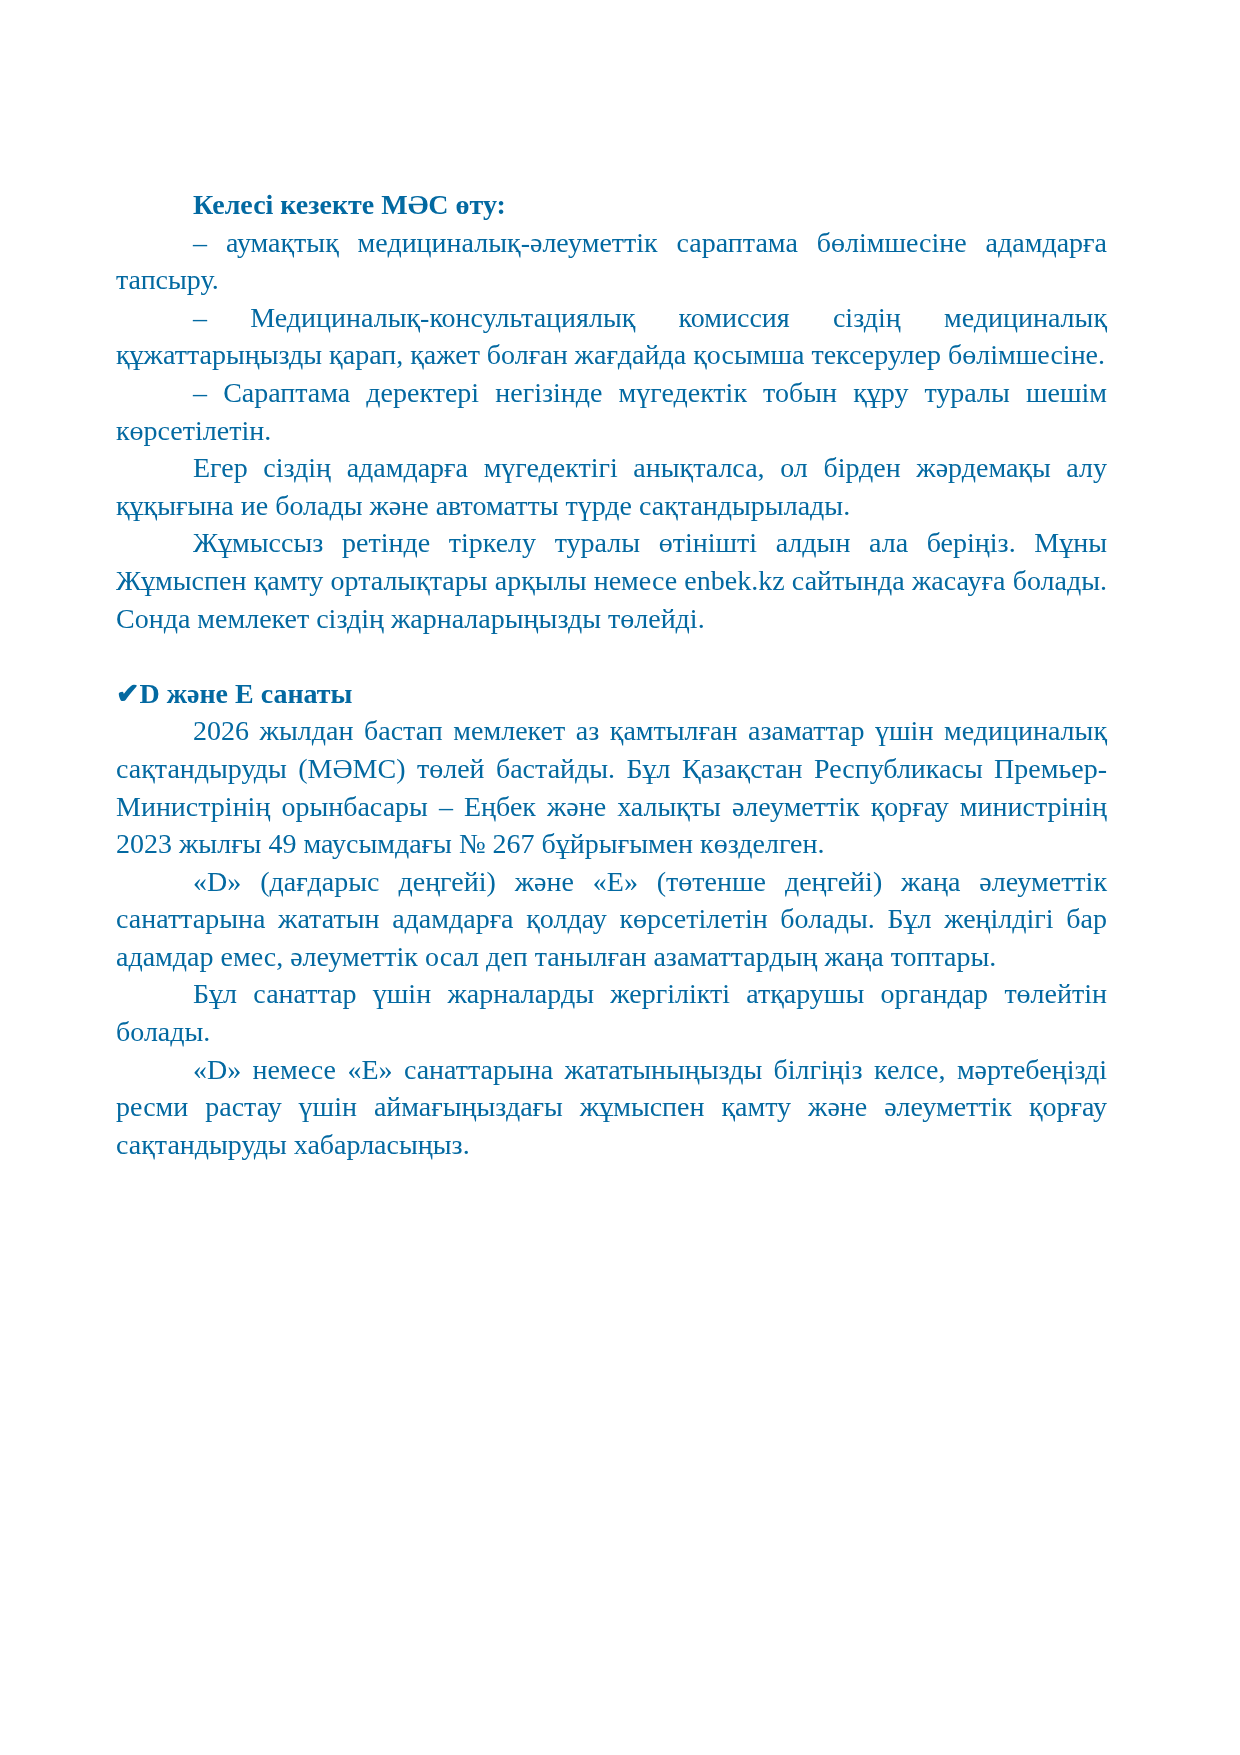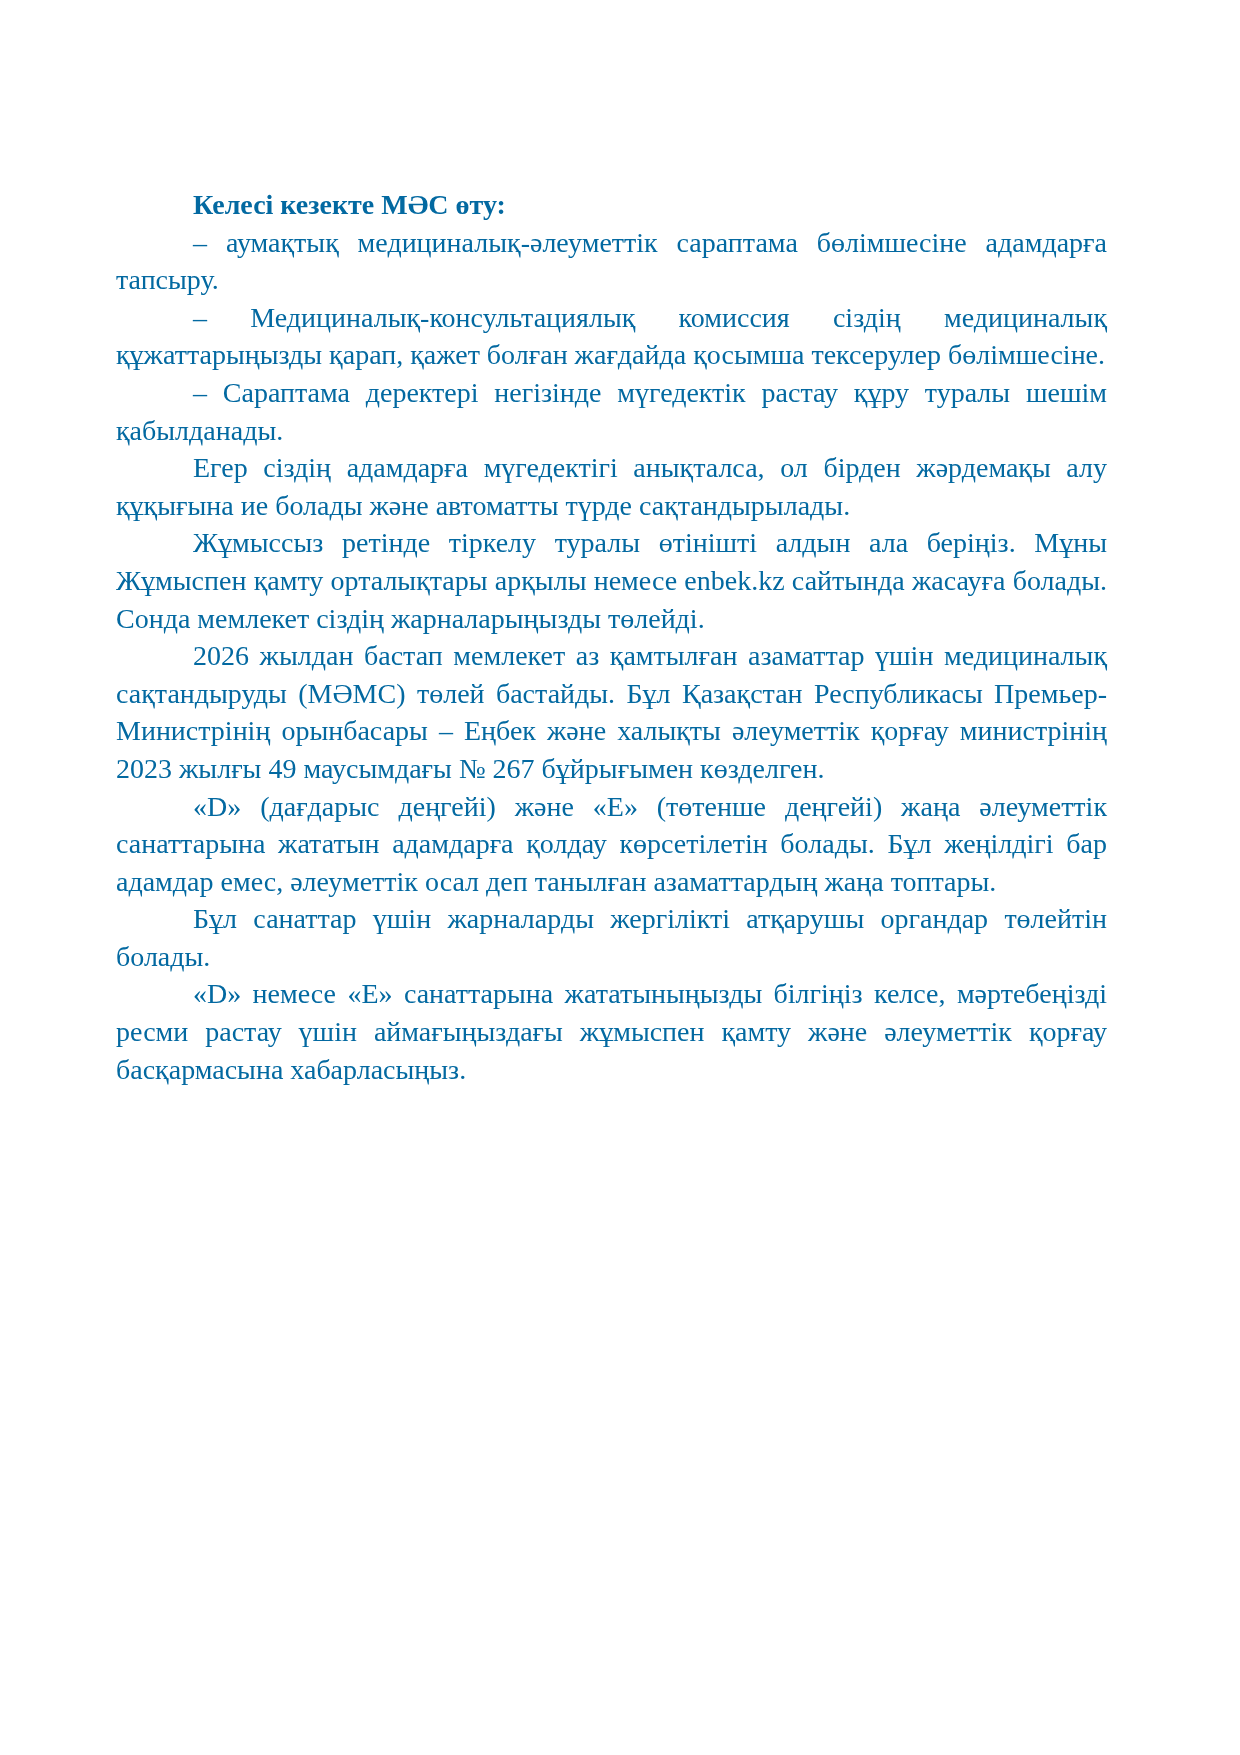--- a/index.html
+++ b/index.html
@@ -50,7 +50,7 @@
     <p class="section-heading indented">Келесі кезекте МӘС өту:</p>
     <p class="para">– аумақтық медициналық-әлеуметтік сараптама бөлімшесіне адамдарға тапсыру.</p>
     <p class="para">– Медициналық-консультациялық комиссия сіздің медициналық құжаттарыңызды қарап, қажет болған жағдайда қосымша тексерулер бөлімшесіне.</p>
-    <p class="para">– Сараптама деректері негізінде мүгедектік растау құру туралы шешім қабылданады.</p>
+    <p class="para">– Сараптама деректері негізінде мүгедектік тобын құру туралы шешім көрсетілетін.</p>
     <p class="para">Егер сіздің адамдарға мүгедектігі анықталса, ол бірден жәрдемақы алу құқығына ие болады және автоматты түрде сақтандырылады.</p>
   </div>
 

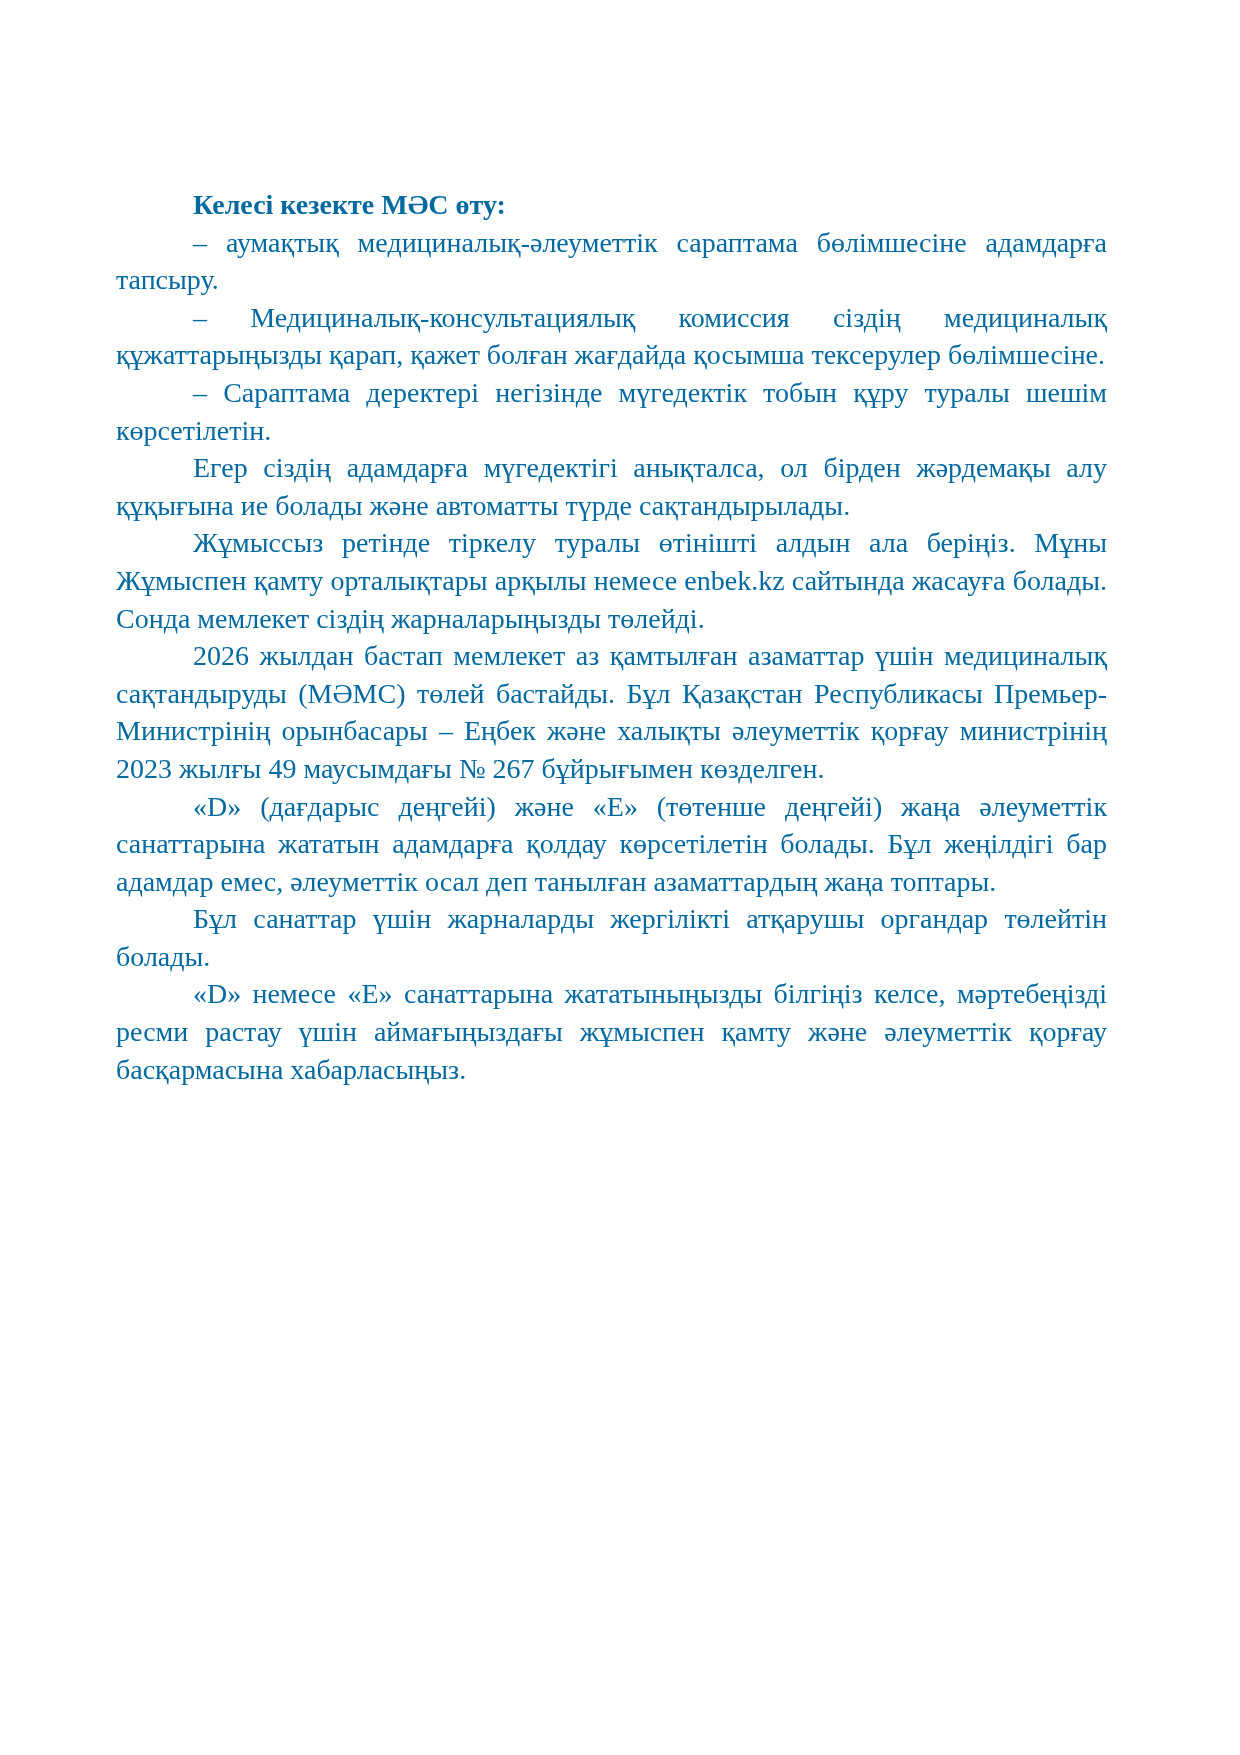--- a/index.html
+++ b/index.html
@@ -59,6 +59,7 @@
   </div>
 
   <div>
+    <p class="section-heading section-gap"><span class="check">✔</span><span>D және Е санаты</span></p>
     <p class="para">2026 жылдан бастап мемлекет аз қамтылған азаматтар үшін медициналық сақтандыруды (МӘМС) төлей бастайды. Бұл Қазақстан Республикасы Премьер-Министрінің орынбасары – Еңбек және халықты әлеуметтік қорғау министрінің 2023 жылғы 49 маусымдағы № 267 бұйрығымен көзделген.</p>
     <p class="para">«D» (дағдарыс деңгейі) және «Е» (төтенше деңгейі) жаңа әлеуметтік санаттарына жататын адамдарға қолдау көрсетілетін болады. Бұл жеңілдігі бар адамдар емес, әлеуметтік осал деп танылған азаматтардың жаңа топтары.</p>
     <p class="para">Бұл санаттар үшін жарналарды жергілікті атқарушы органдар төлейтін болады.</p>

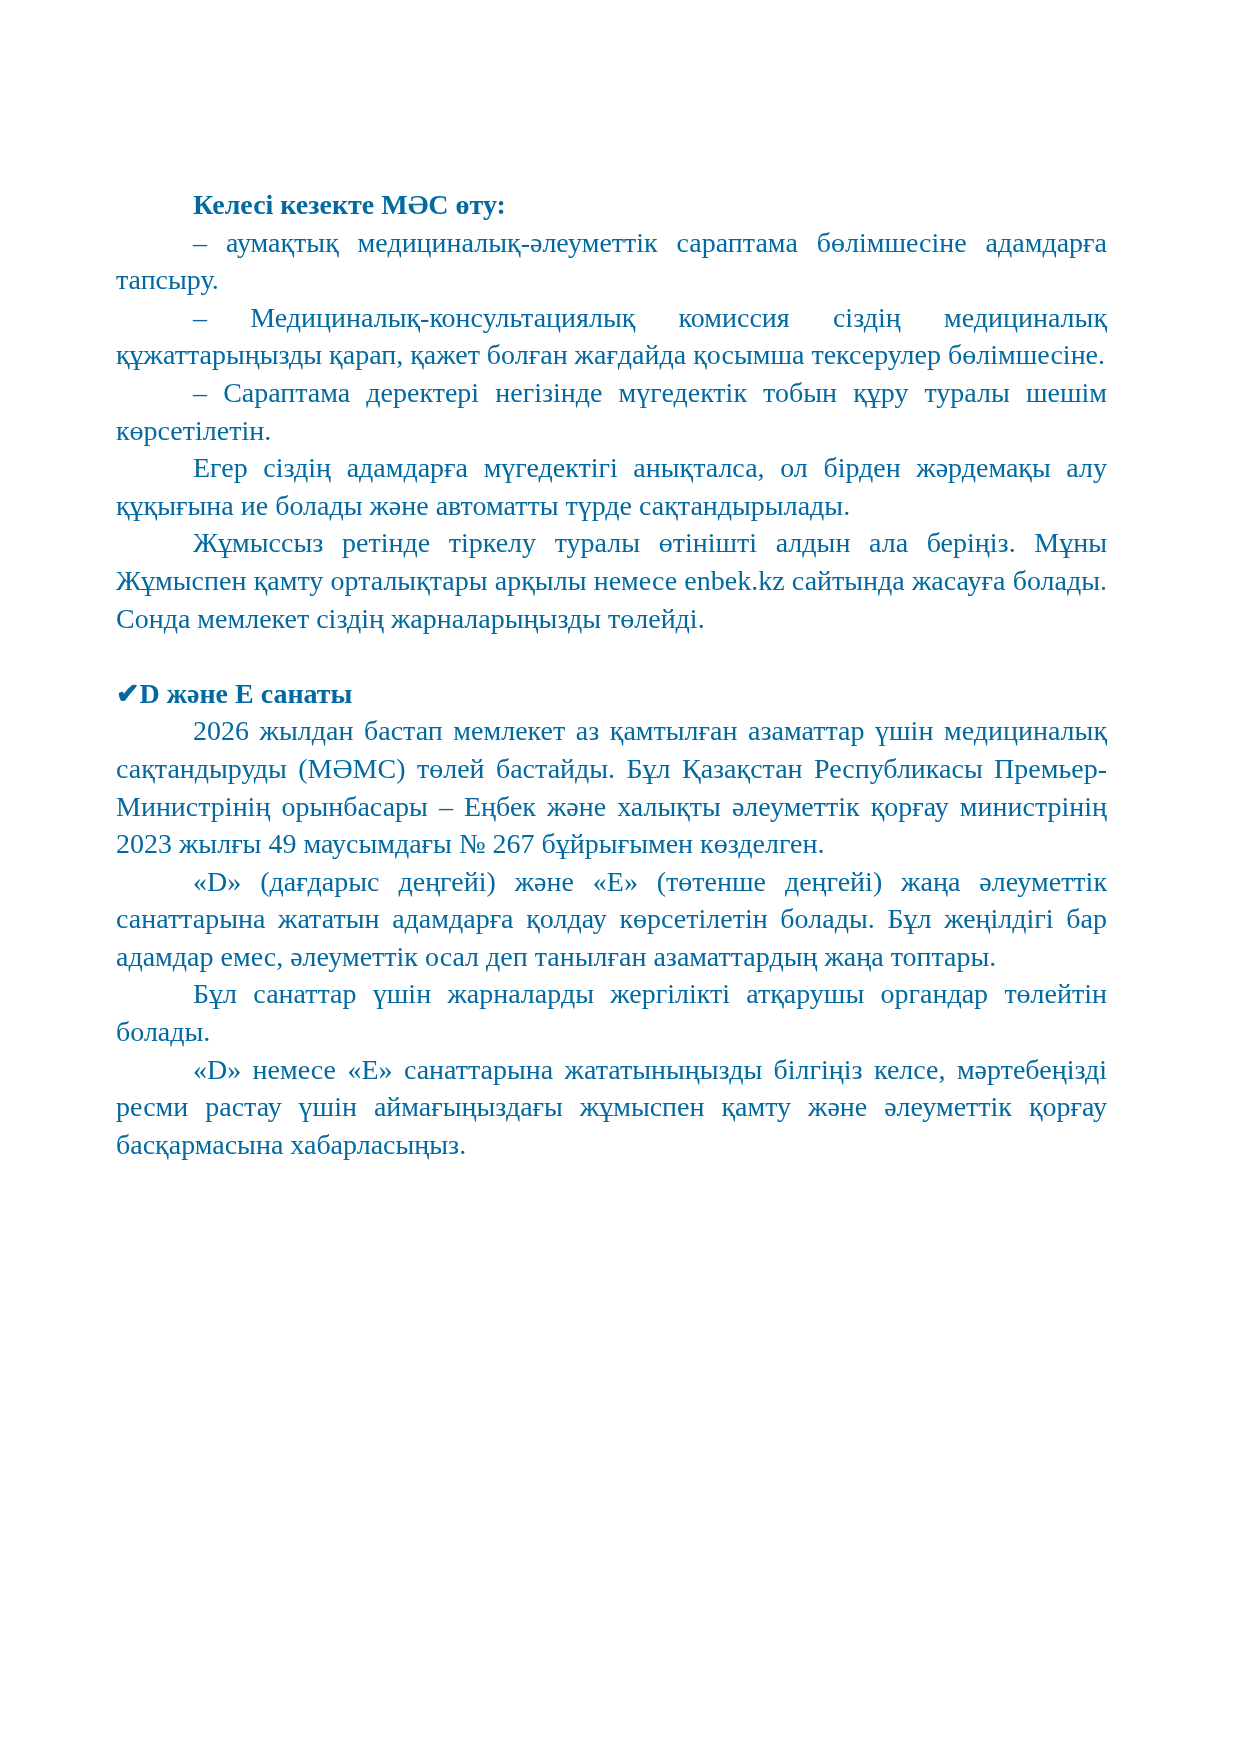--- a/index.html
+++ b/index.html
@@ -63,7 +63,7 @@
     <p class="para">2026 жылдан бастап мемлекет аз қамтылған азаматтар үшін медициналық сақтандыруды (МӘМС) төлей бастайды. Бұл Қазақстан Республикасы Премьер-Министрінің орынбасары – Еңбек және халықты әлеуметтік қорғау министрінің 2023 жылғы 49 маусымдағы № 267 бұйрығымен көзделген.</p>
     <p class="para">«D» (дағдарыс деңгейі) және «Е» (төтенше деңгейі) жаңа әлеуметтік санаттарына жататын адамдарға қолдау көрсетілетін болады. Бұл жеңілдігі бар адамдар емес, әлеуметтік осал деп танылған азаматтардың жаңа топтары.</p>
     <p class="para">Бұл санаттар үшін жарналарды жергілікті атқарушы органдар төлейтін болады.</p>
-    <p class="para">«D» немесе «Е» санаттарына жататыныңызды білгіңіз келсе, мәртебеңізді ресми растау үшін аймағыңыздағы жұмыспен қамту және әлеуметтік қорғау басқармасына хабарласыңыз.</p>
+    <p class="para">«D» немесе «Е» санаттарына жататыныңызды білгіңіз келсе, мәртебеңізді ресми растау үшін аймағыңыздағы жұмыспен қамту және әлеуметтік қорғау сақтандыруды хабарласыңыз.</p>
   </div>
 
 </div>

